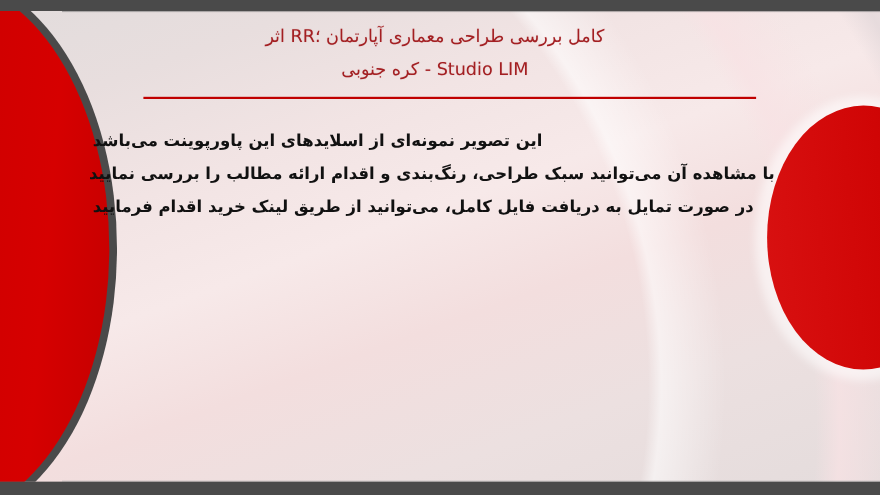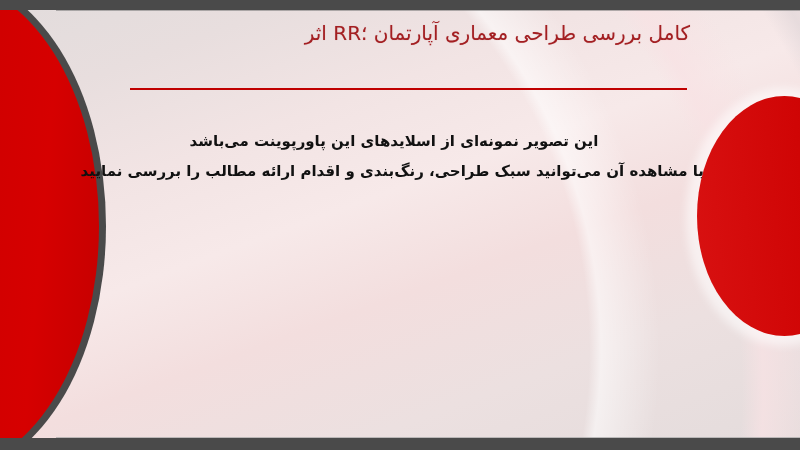--- a/index.html
+++ b/index.html
@@ -115,12 +115,11 @@
   }
   .title-line {
     color: #a31f22;
-    font-size: 20px;
+    font-size: 16px;
     line-height: 30px;
     font-weight: 400;
     white-space: nowrap;
     text-shadow: 0 0 1px rgba(163,31,34,.25);
-    text-align: right;
   }
   .title-rule {
     position: absolute;

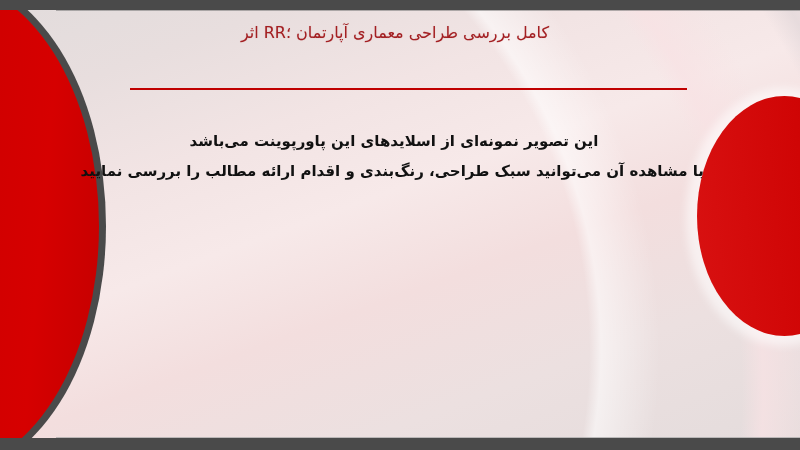--- a/index.html
+++ b/index.html
@@ -195,6 +195,7 @@
 
     <div class="title-block">
       <div class="title-line">کامل بررسی طراحی معماری آپارتمان ؛RR اثر</div>
+      <div class="title-line">Studio LIM - کره جنوبی</div>
     </div>
     <div class="title-rule"></div>
 

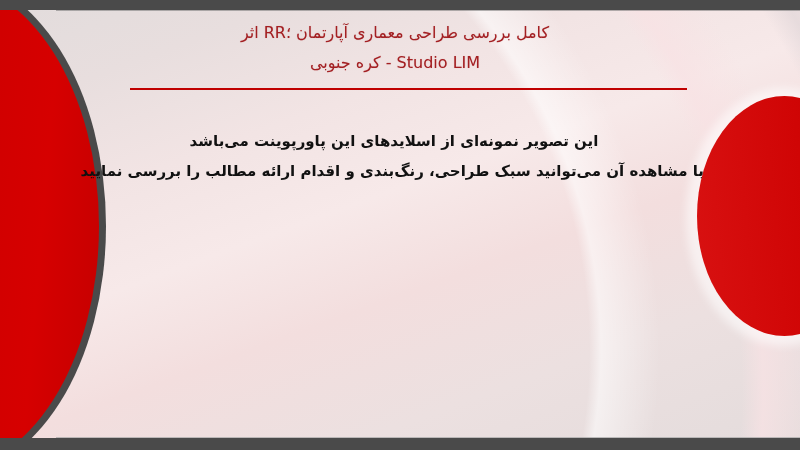--- a/index.html
+++ b/index.html
@@ -134,10 +134,10 @@
   .body-block {
     position: absolute;
     right: 96px;
-    top: 116px;
+    top: 103px;
     width: 620px;
     direction: rtl;
-    text-align: center;
+    text-align: left;
   }
   .body-line {
     color: #111111;

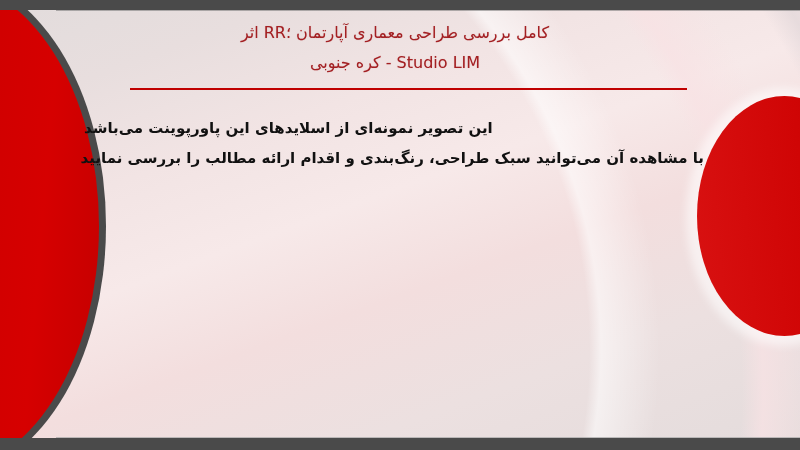--- a/index.html
+++ b/index.html
@@ -202,6 +202,7 @@
     <div class="body-block">
       <div class="body-line">این تصویر نمونه‌ای از اسلایدهای این پاورپوینت می‌باشد</div>
       <div class="body-line">با مشاهده آن می‌توانید سبک طراحی، رنگ‌بندی و اقدام ارائه مطالب را بررسی نمایید</div>
+      <div class="body-line">در صورت تمایل به دریافت فایل کامل، می‌توانید از طریق لینک خرید اقدام فرمایید</div>
     </div>
 
     <div class="panel-hairline-top"></div>

